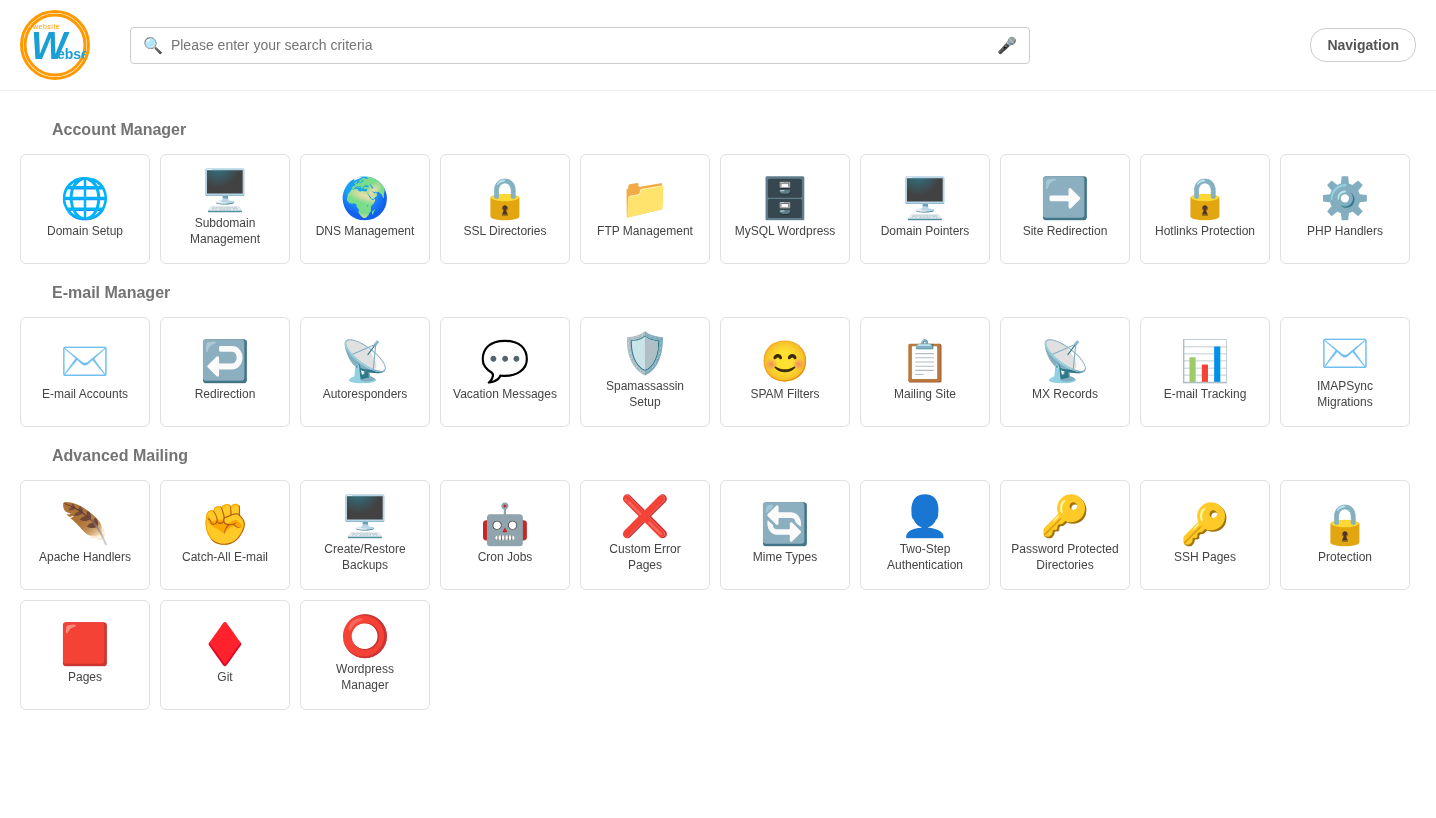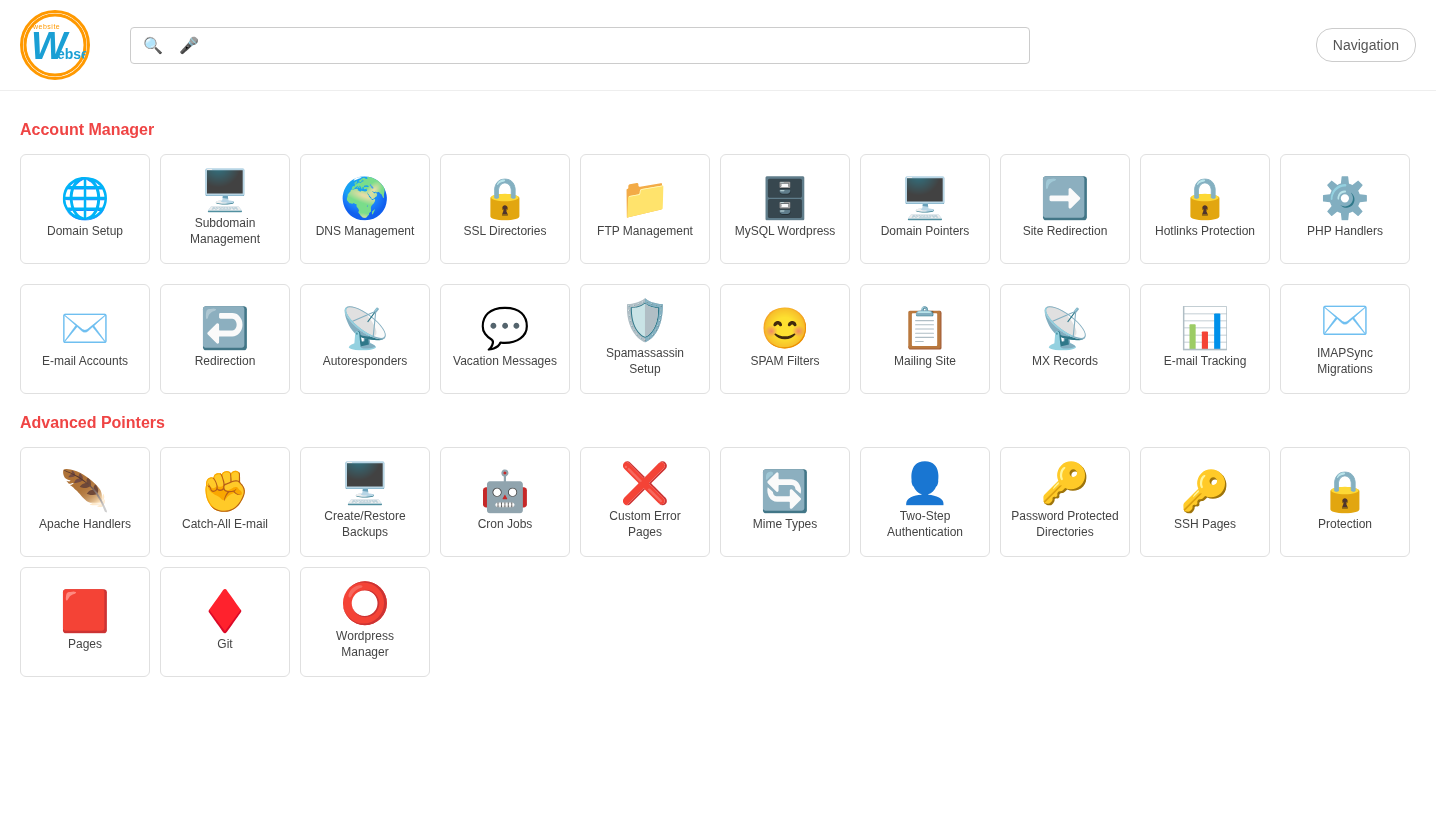--- a/index.html
+++ b/index.html
@@ -144,6 +144,7 @@
 
   <div class="search-bar">
     <span class="search-icon-wrap">🔍</span>
+    <input type="text" placeholder="Please enter your search criteria" style="">
     <span class="mic-icon-wrap">🎤</span>
   </div>
 

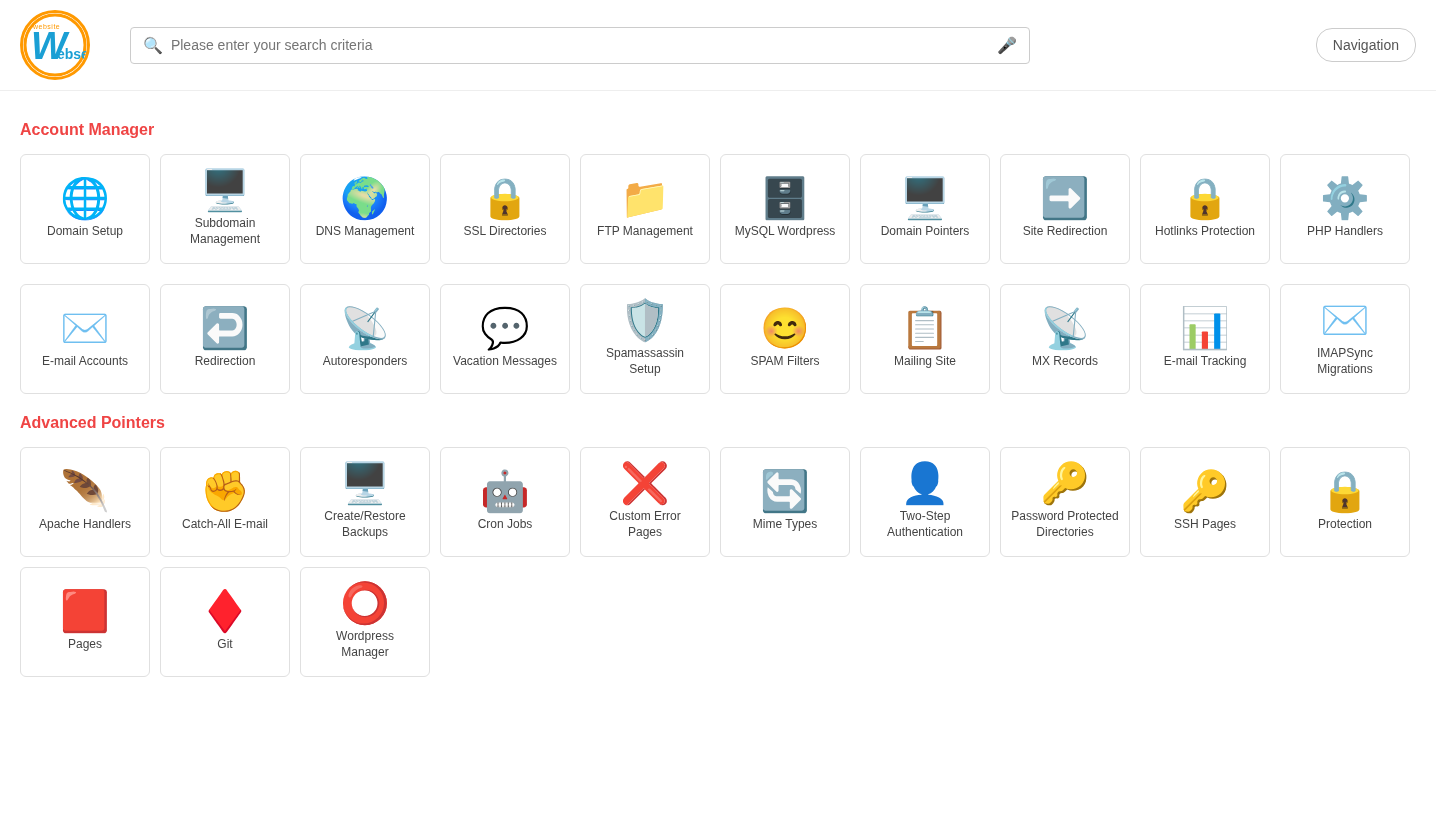--- a/index.html
+++ b/index.html
@@ -74,6 +74,7 @@
       color: #555;
       cursor: pointer;
       border-radius: 16px;
+      font-weight: bold;
     }
 
     .main-content {

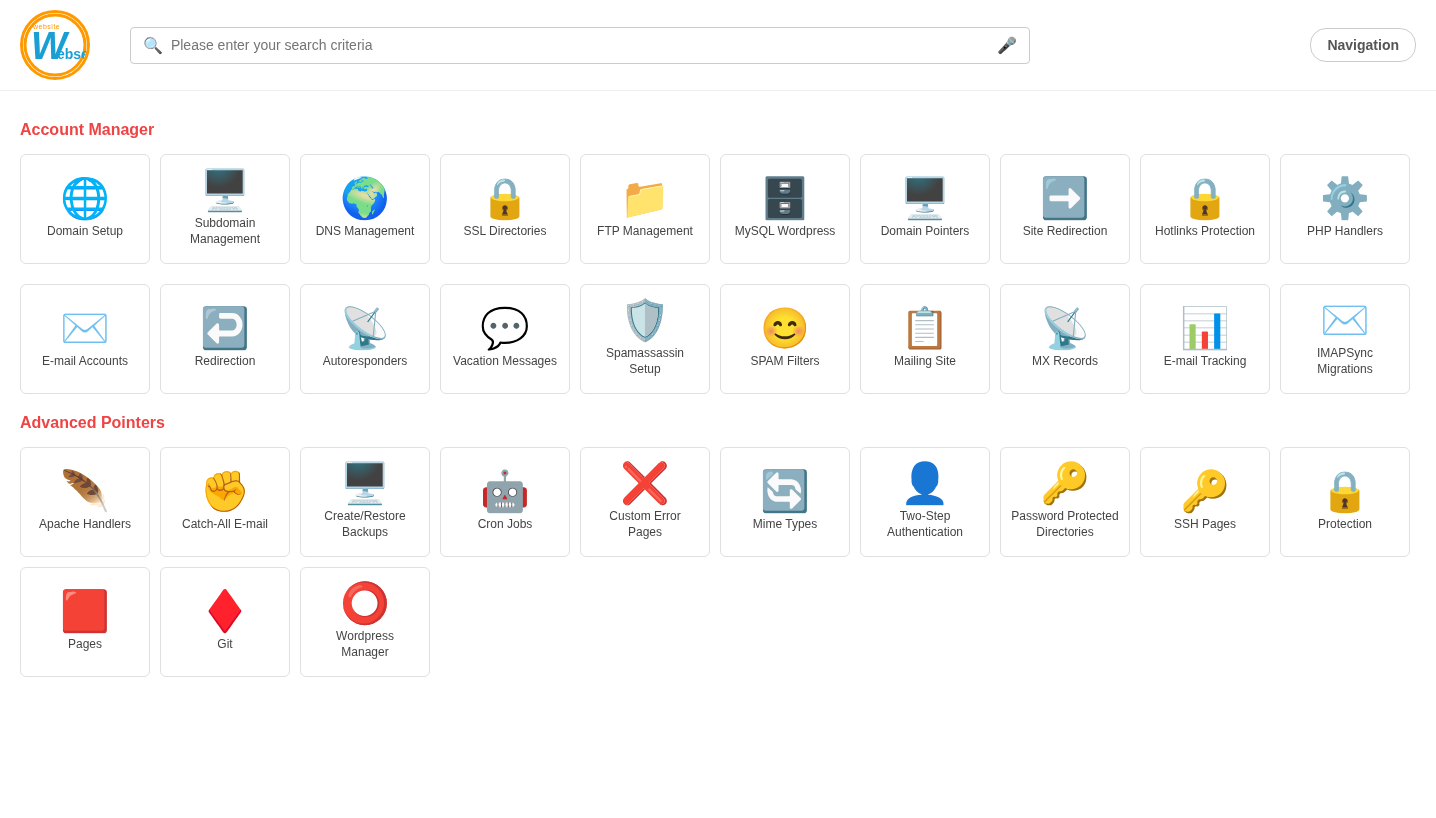--- a/index.html
+++ b/index.html
@@ -84,9 +84,10 @@
     .section-title {
       font-size: 16px;
       font-weight: bold;
-      color: #ef4444;
+      color: #737373;
       margin-bottom: 15px;
       margin-top: 10px;
+      margin-left: 32px;
     }
 
     .icon-grid {

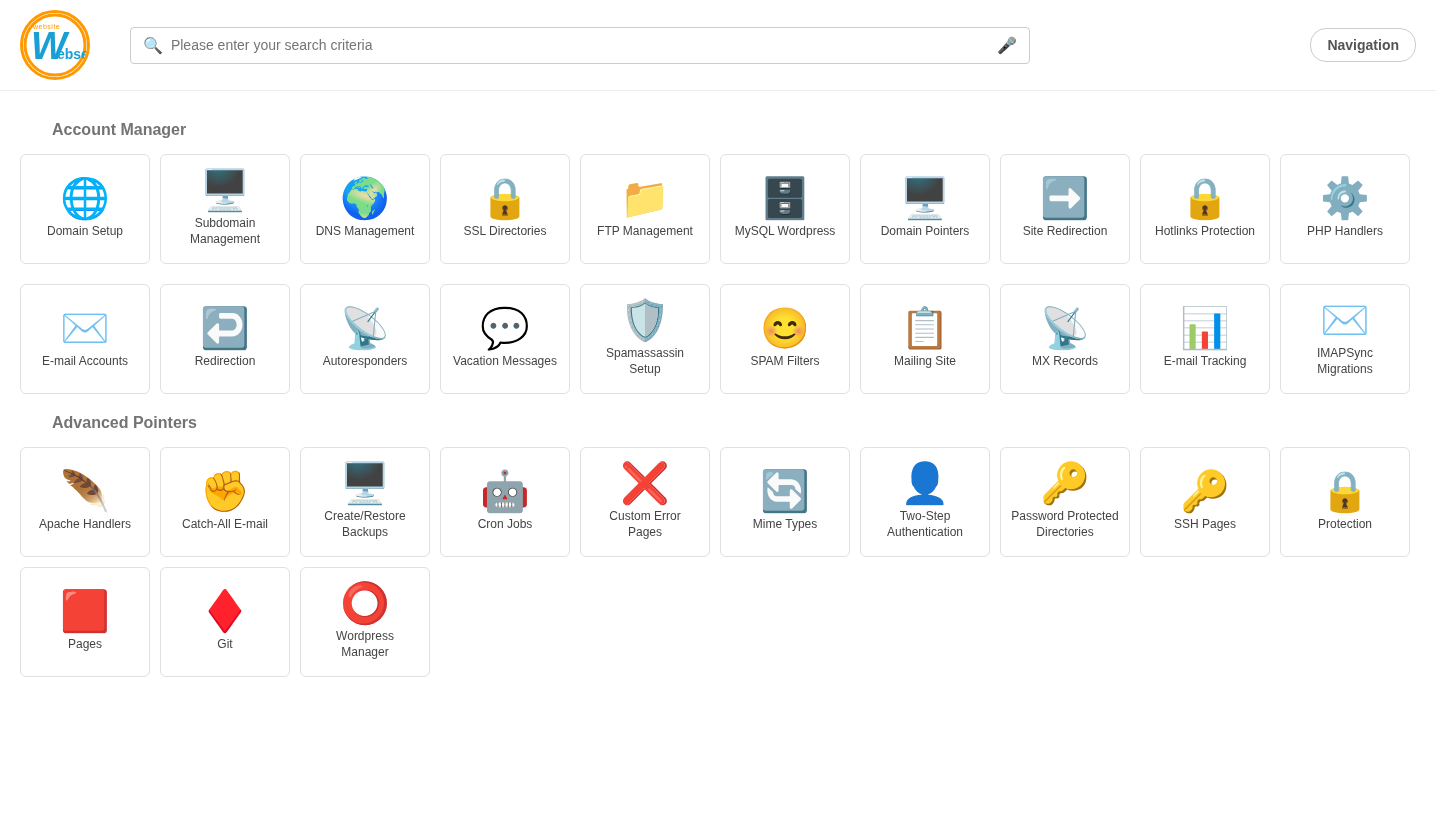--- a/index.html
+++ b/index.html
@@ -202,6 +202,7 @@
         </div>
       </div>
       <div>
+        <div class="section-title">E-mail Manager</div>
         <div class="icon-grid">
           <div class="icon-card">
             <div class="icon-emoji">✉️</div>

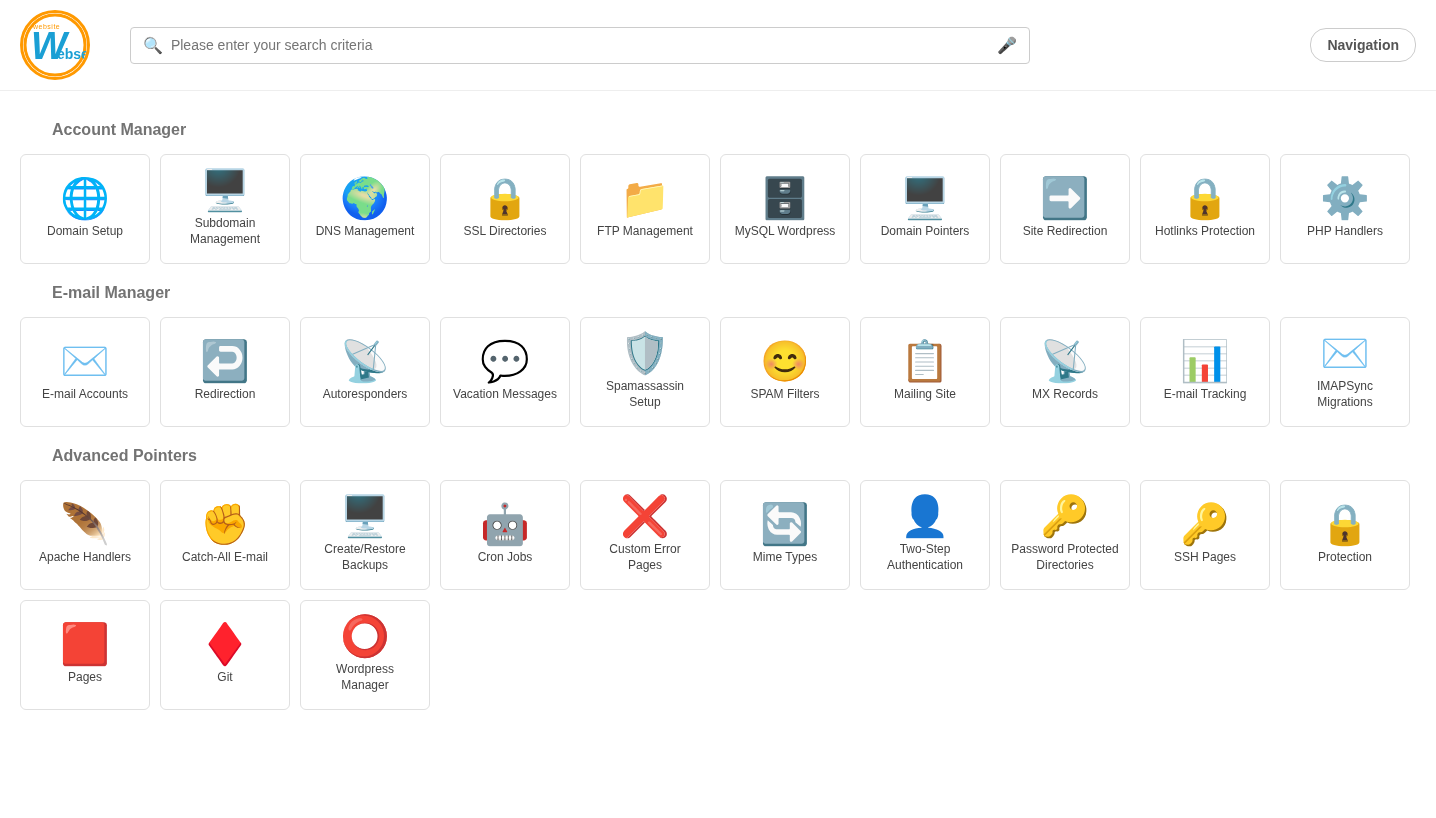--- a/index.html
+++ b/index.html
@@ -247,7 +247,7 @@
         </div>
       </div>
       <div>
-        <div class="section-title">Advanced Pointers</div>
+        <div class="section-title">Advanced Mailing</div>
         <div class="icon-grid">
           <div class="icon-card">
             <div class="icon-emoji">🪶</div>

